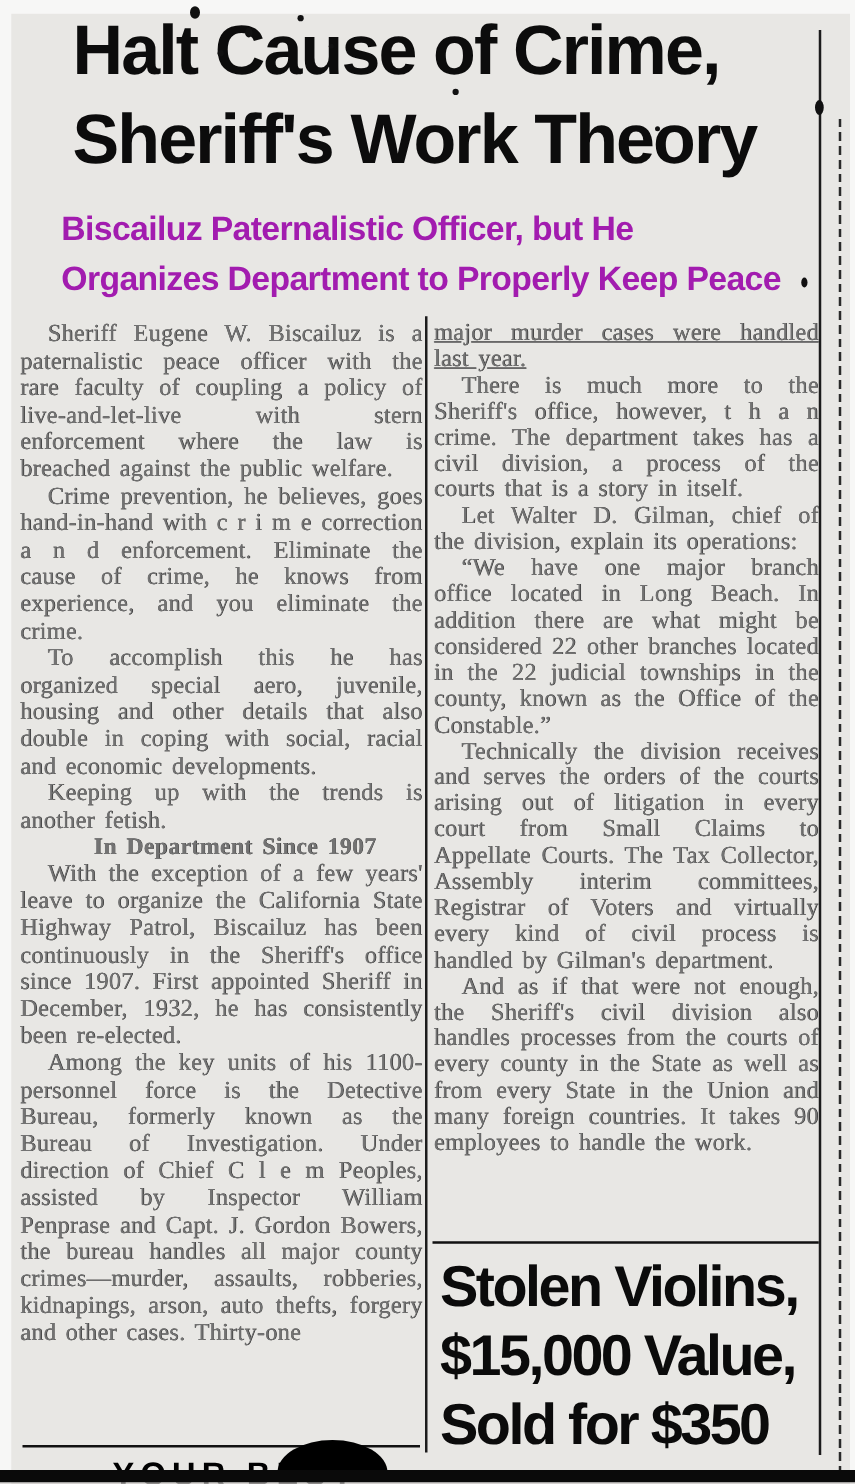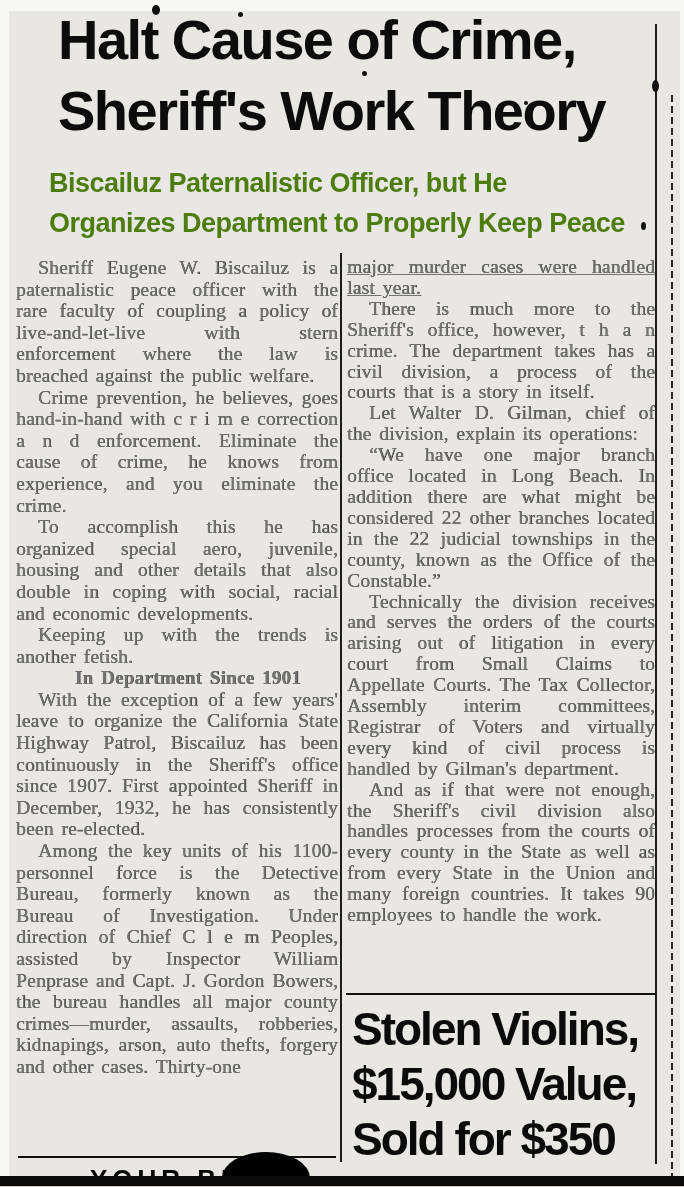--- a/index.html
+++ b/index.html
@@ -23,7 +23,7 @@
   .subhead{
     position:absolute;left:49px;top:163px;width:620px;
     font-family:"Liberation Sans", sans-serif;font-weight:bold;
-    font-size:27px;line-height:40px;letter-spacing:-0.5px;color:#4d7c0f;
+    font-size:27px;line-height:40px;letter-spacing:-0.5px;color:#a21caf;
     white-space:nowrap;
   }
   .col{

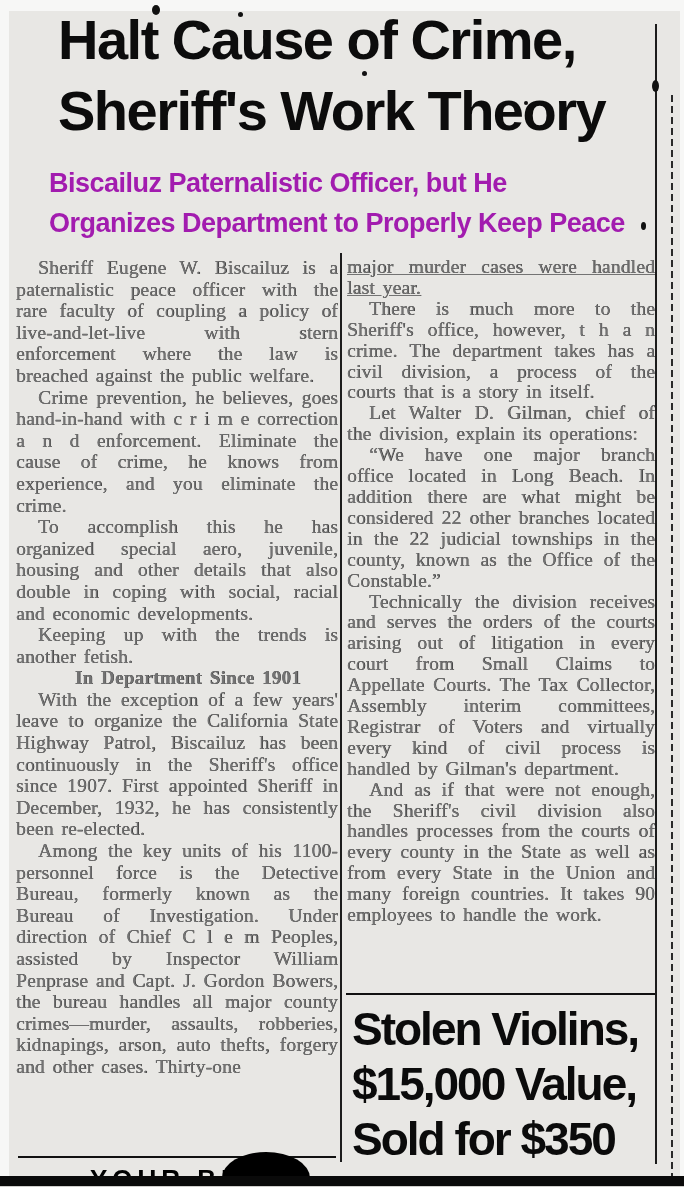--- a/index.html
+++ b/index.html
@@ -99,7 +99,7 @@
     <p>Crime prevention, he believes, goes hand-in-hand with c r i m e correction a n d enforcement. Eliminate the cause of crime, he knows from experience, and you eliminate the crime.</p>
     <p>To accomplish this he has organized special aero, juvenile, housing and other details that also double in coping with social, racial and economic developments.</p>
     <p>Keeping up with the trends is another fetish.</p>
-    <p class="section-header">In Department Since 1901</p>
+    <p class="section-header">In Department Since 1907</p>
     <p>With the exception of a few years' leave to organize the California State Highway Patrol, Biscailuz has been continuously in the Sheriff's office since 1907. First appointed Sheriff in December, 1932, he has consistently been re-elected.</p>
     <p>Among the key units of his 1100-personnel force is the Detective Bureau, formerly known as the Bureau of Investigation. Under direction of Chief C l e m Peoples, assisted by Inspector William Penprase and Capt. J. Gordon Bowers, the bureau handles all major county crimes—murder, assaults, robberies, kidnapings, arson, auto thefts, forgery and other cases. Thirty-one</p>
   </div>

